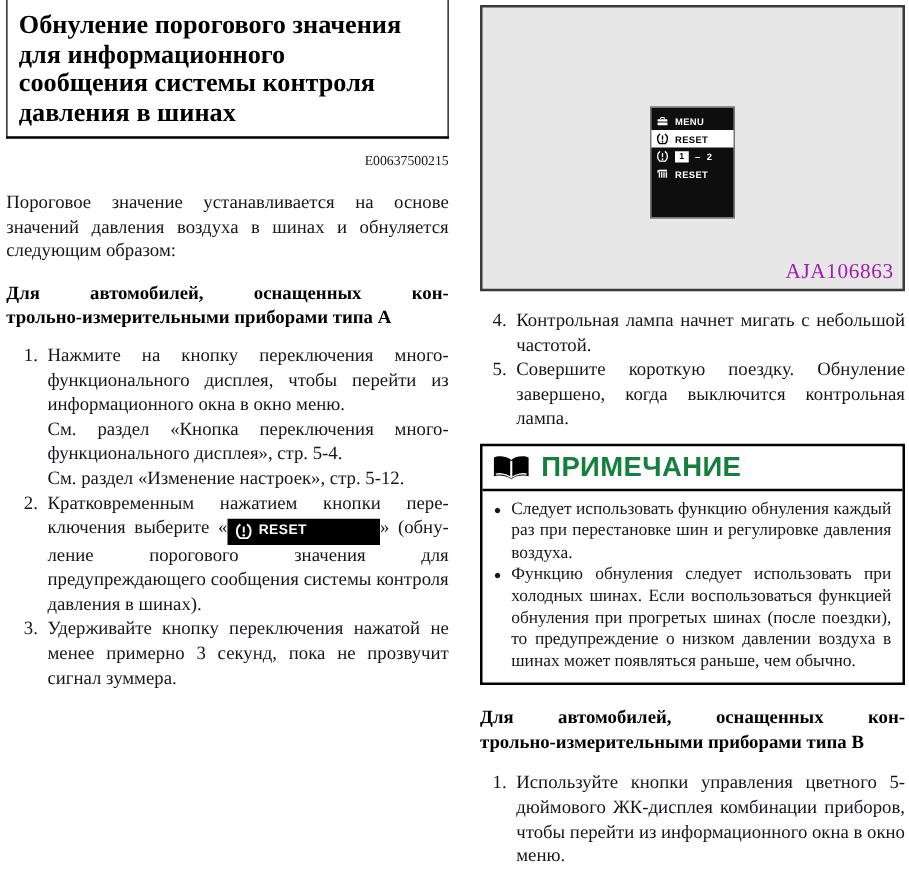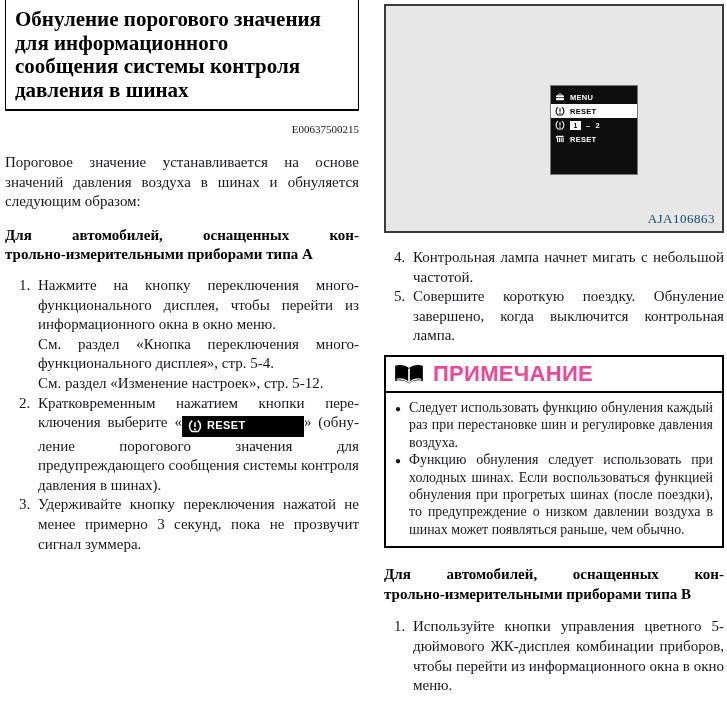--- a/index.html
+++ b/index.html
@@ -45,9 +45,8 @@
   }
   .display-panel{
     position:absolute;left:50%;top:80px;transform:translateX(-50%);
-    width:86px;height:88px;background:#0e0e0e;box-sizing:border-box;padding-top:4px;
+    width:66px;height:88px;background:#0e0e0e;box-sizing:border-box;padding-top:4px;
     outline:1px solid #777;
-    margin-left:40px;
   }
   .panel-row{
     display:flex;align-items:center;height:14px;padding:0 4px;gap:5px;color:#fff;

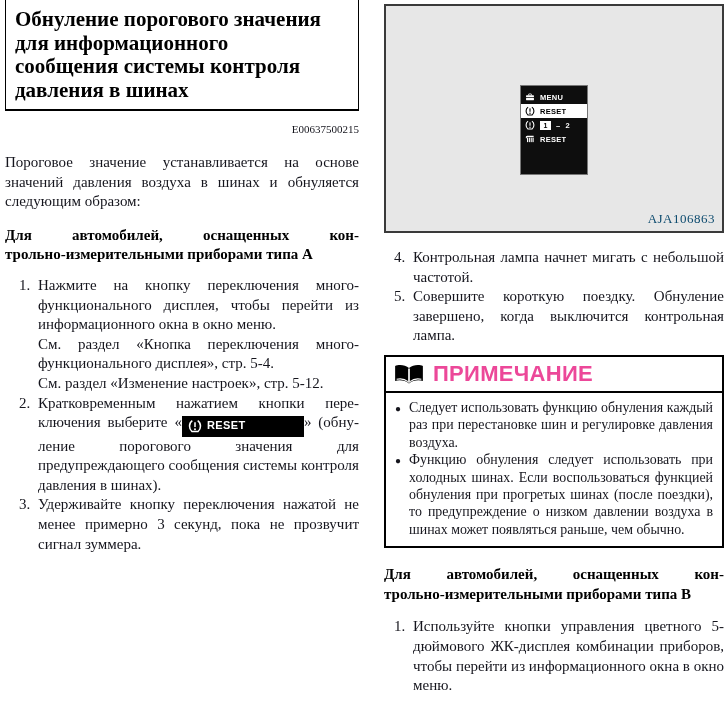--- a/index.html
+++ b/index.html
@@ -58,7 +58,7 @@
     background:#fff;color:#000;width:11px;height:9px;display:flex;align-items:center;justify-content:center;
     font-size:7px;
   }
-  .fig-caption{position:absolute;right:7px;bottom:4px;font-size:13px;color:#0c4a6e;letter-spacing:.5px;}
+  .fig-caption{position:absolute;right:7px;bottom:4px;font-size:17px;color:#a21caf;letter-spacing:.5px;}
 
   .steps-right{margin-top:15px;}
 

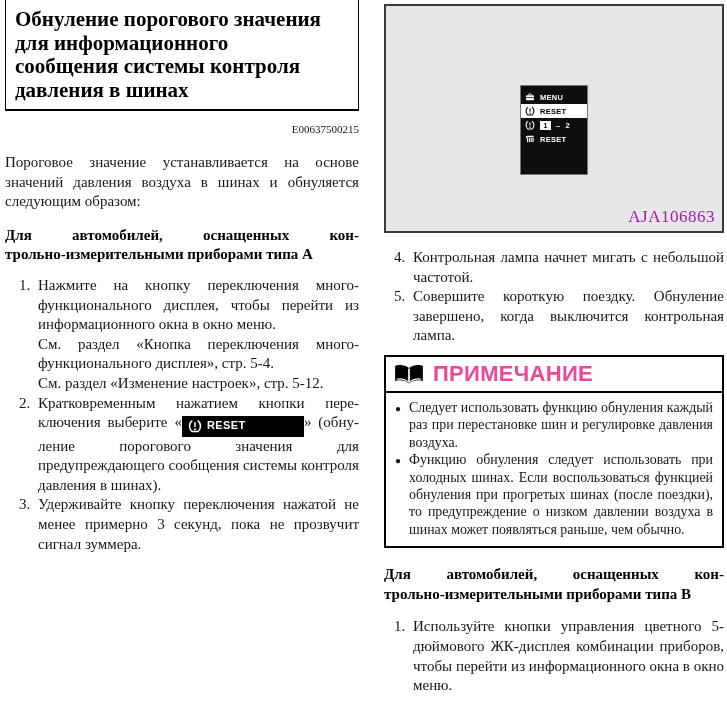--- a/index.html
+++ b/index.html
@@ -64,7 +64,7 @@
 
   .note-box{margin-top:9px;border:2px solid #000;}
   .note-header{display:flex;align-items:center;gap:9px;padding:4px 8px;border-bottom:2px solid #000;}
-  .note-title{font-family:"Liberation Sans", sans-serif;font-weight:bold;font-size:22px;color:#ec4899;letter-spacing:.3px;}
+  .note-title{font-family:"Liberation Sans", sans-serif;font-weight:bold;font-size:22px;color:#15803d;letter-spacing:.3px;}
   .book-icon{width:30px;height:22px;display:flex;}
   .note-body{padding:6px 9px 8px 9px;font-size:13.9px;line-height:17.4px;text-align:justify;border-radius:14px;}
   .note-bullet{position:relative;padding-left:14px;}

